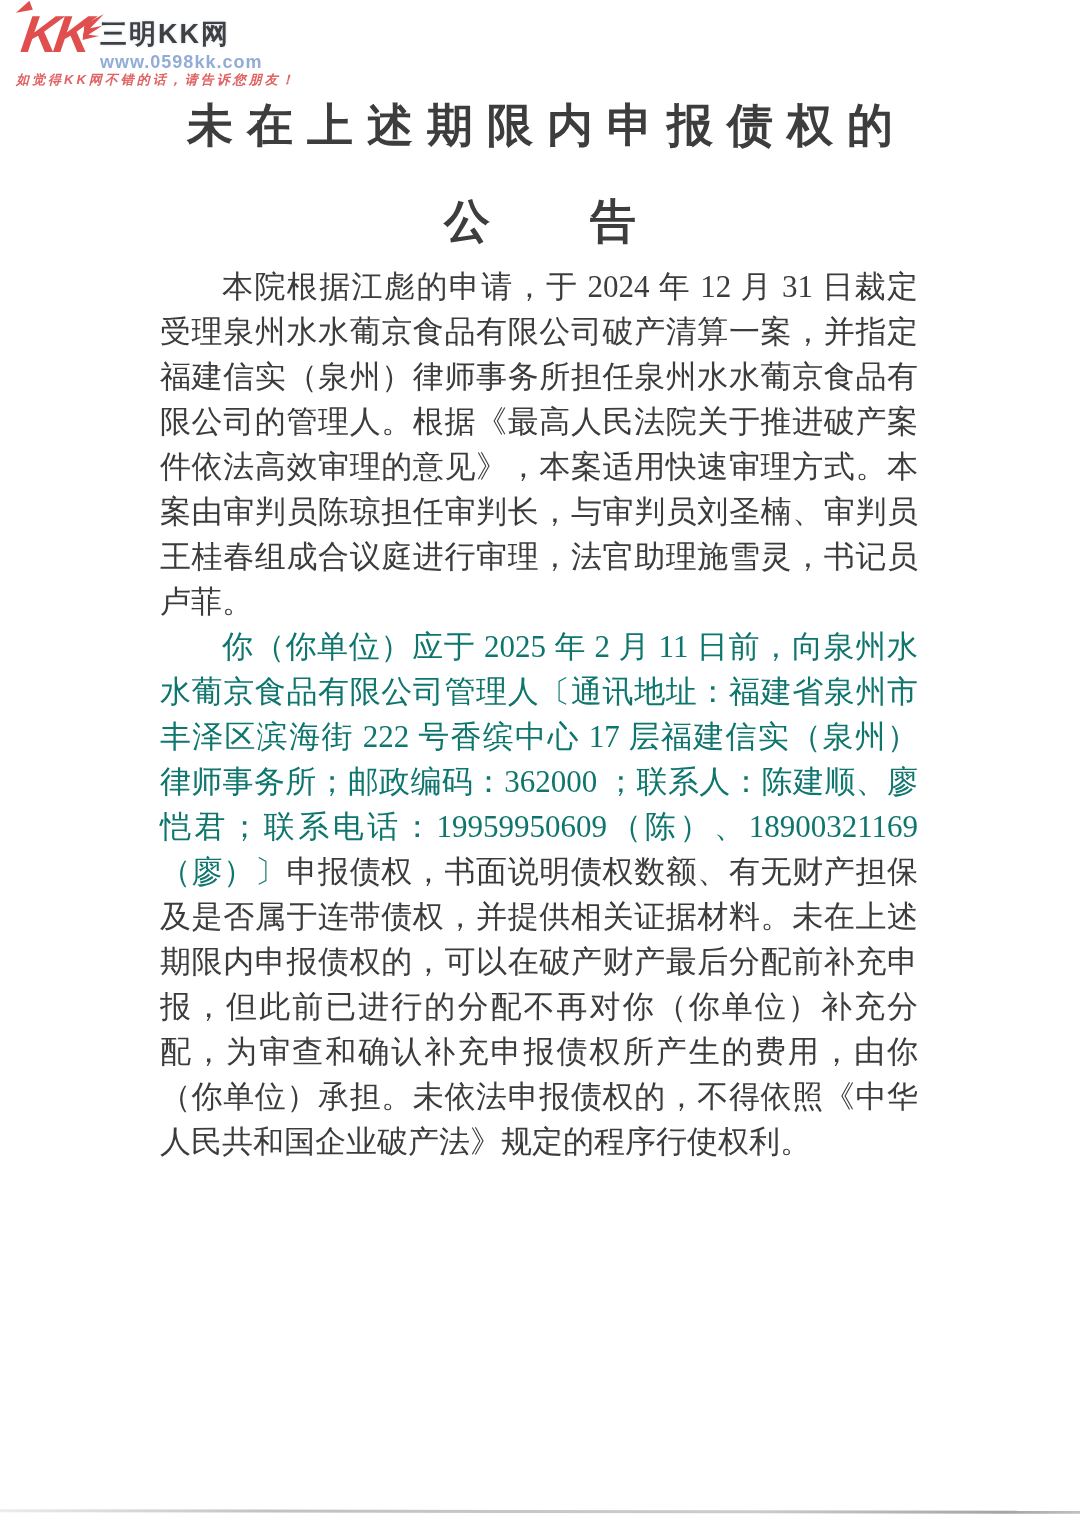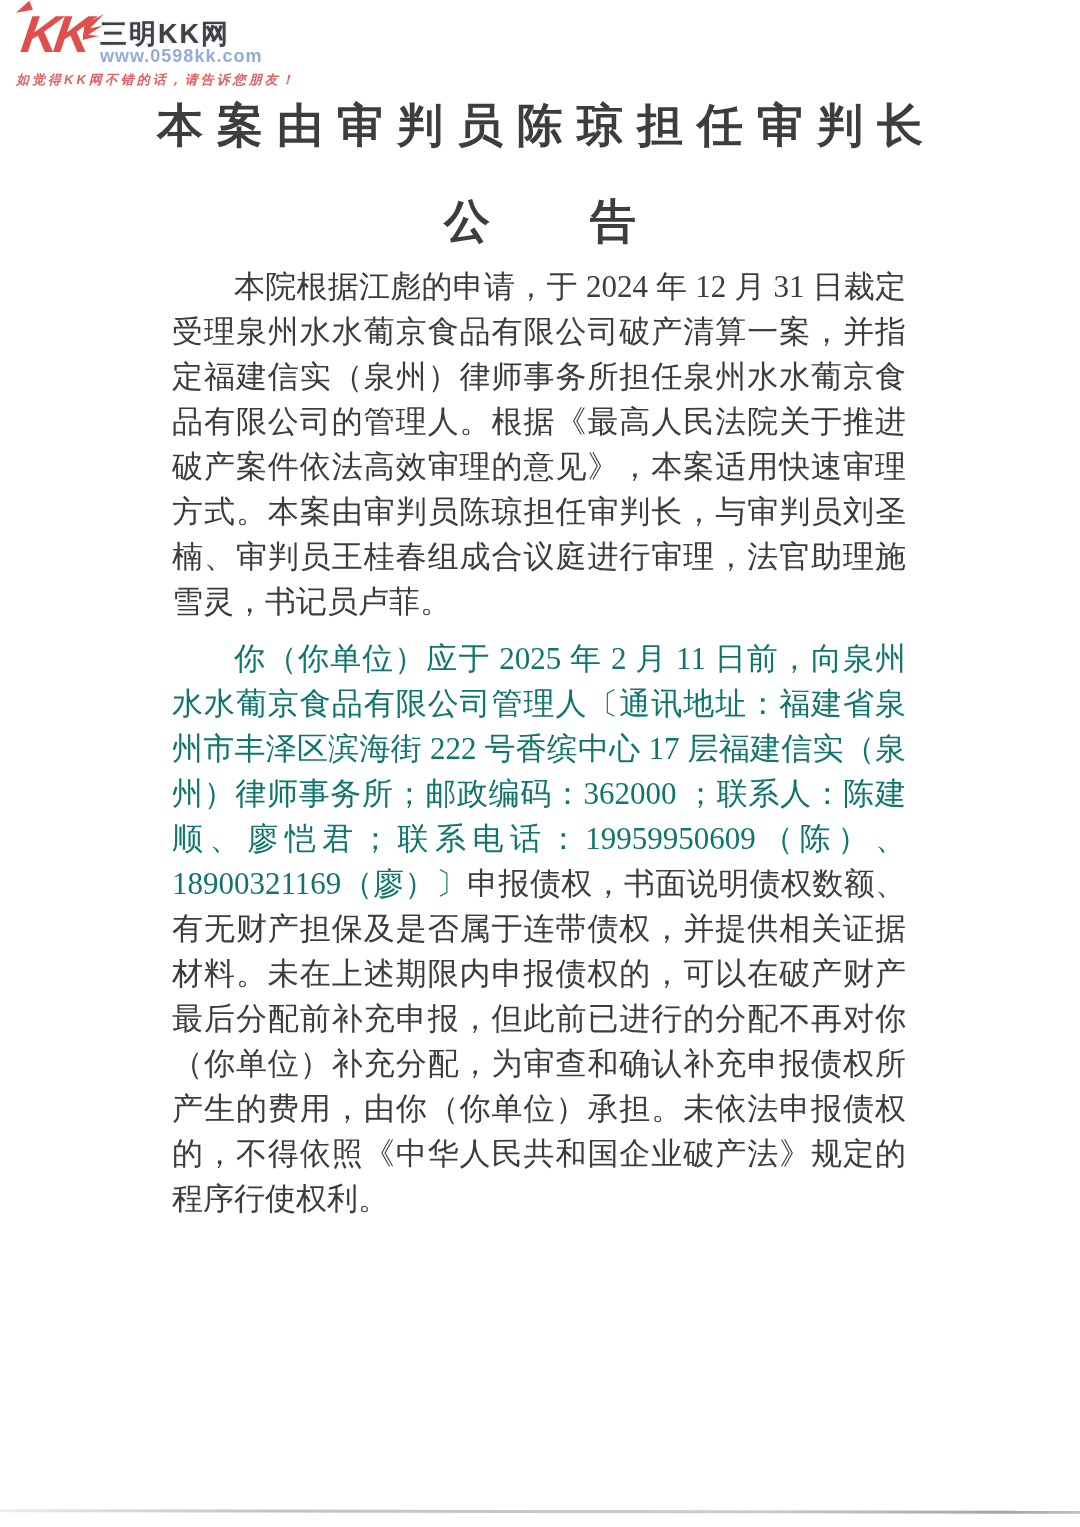--- a/index.html
+++ b/index.html
@@ -44,7 +44,7 @@
     text-shadow:0 0 3px #ccd9ee;
   }
   .site-url {
-    position:absolute; left:100px; top:46px;
+    position:absolute; left:100px; top:52px;
     font-family:"Liberation Sans","DejaVu Sans",sans-serif;
     font-weight:bold; font-size:18px; color:#92acd8; letter-spacing:1px;
   }

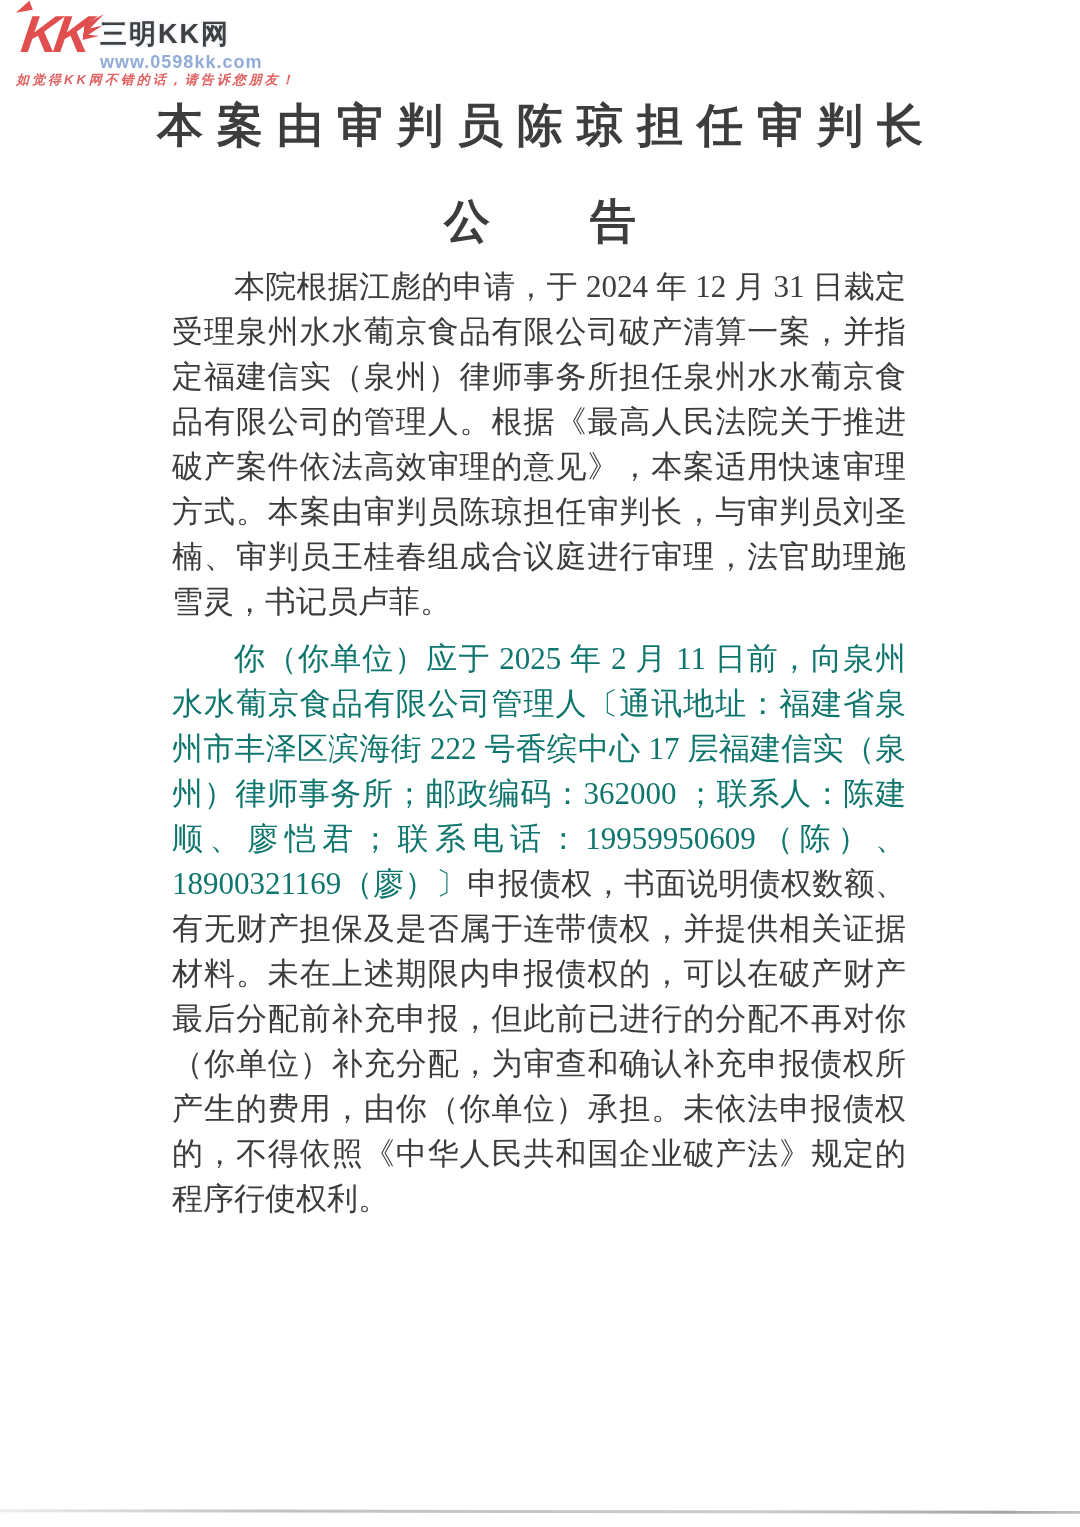--- a/index.html
+++ b/index.html
@@ -106,7 +106,7 @@
     <div class="slogan">如觉得KK网不错的话，请告诉您朋友！</div>
   </div>
 
-  <h1 class="court-name">本案由审判员陈琼担任审判长</h1>
+  <h1 class="court-name">未在上述期限内申报债权的</h1>
 
   <div class="doc-type">
     <span>公</span>

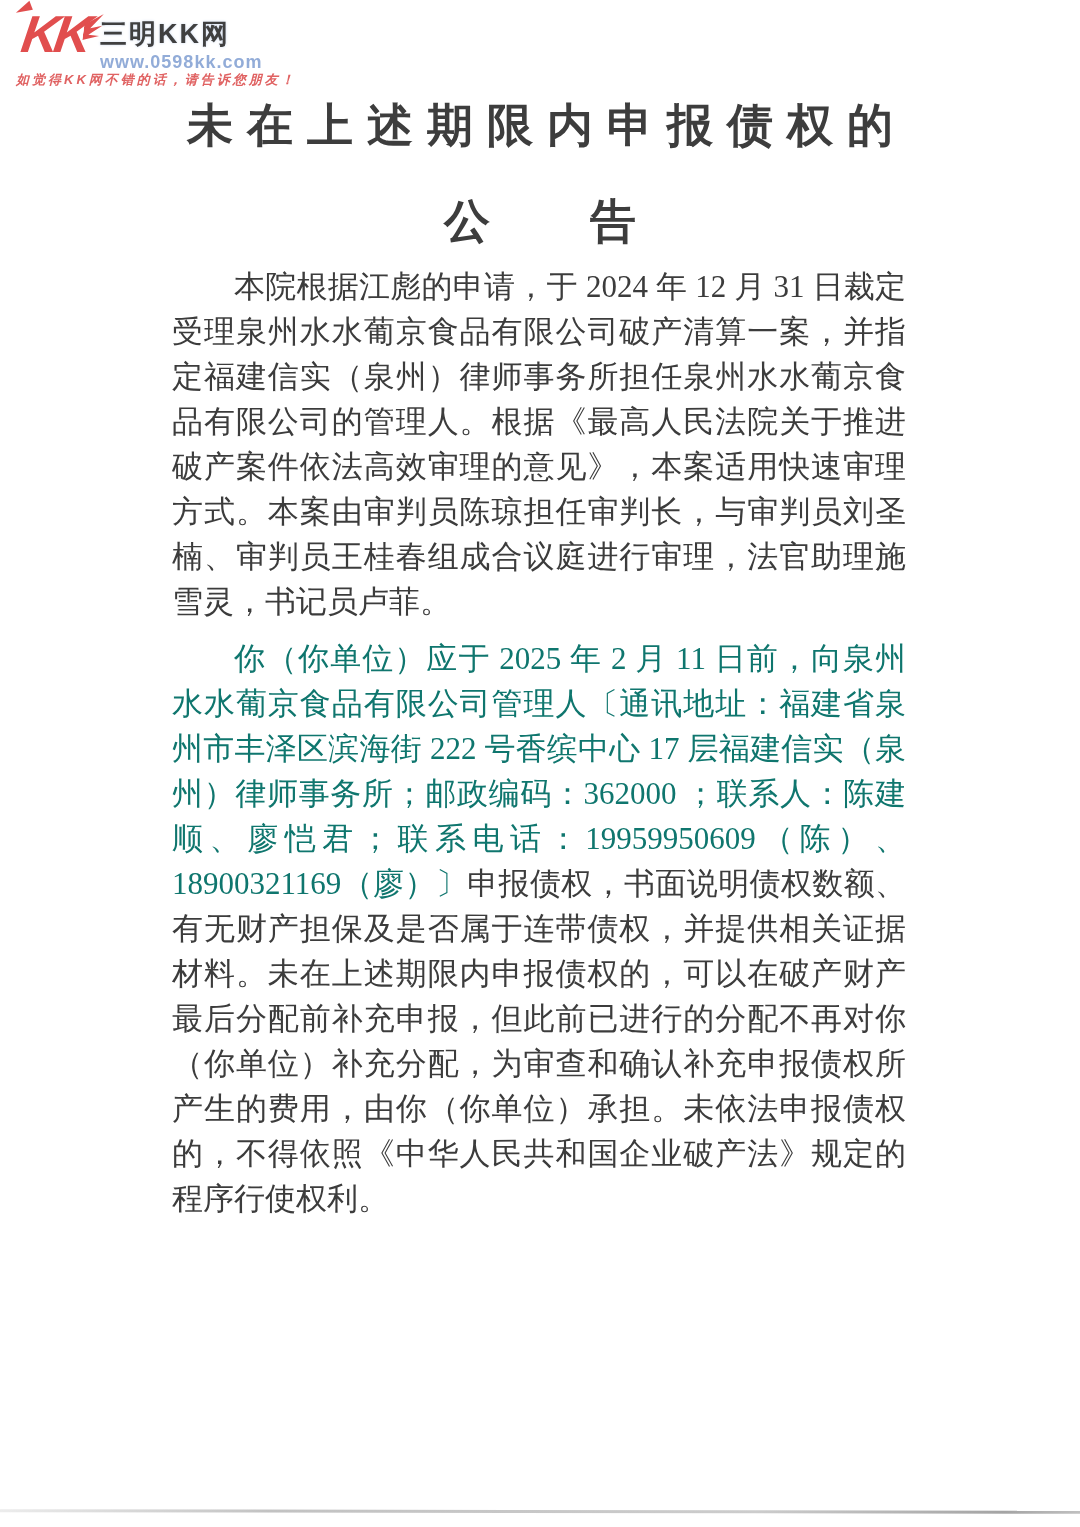--- a/index.html
+++ b/index.html
@@ -84,7 +84,7 @@
     text-align:justify;
     color:#3c3c3c;
   }
-  .para { margin:12px; text-indent:2em; }
+  .para { margin:0; text-indent:2em; }
   .bold-run { font-weight:normal; color:#0f766e; }
 
   

